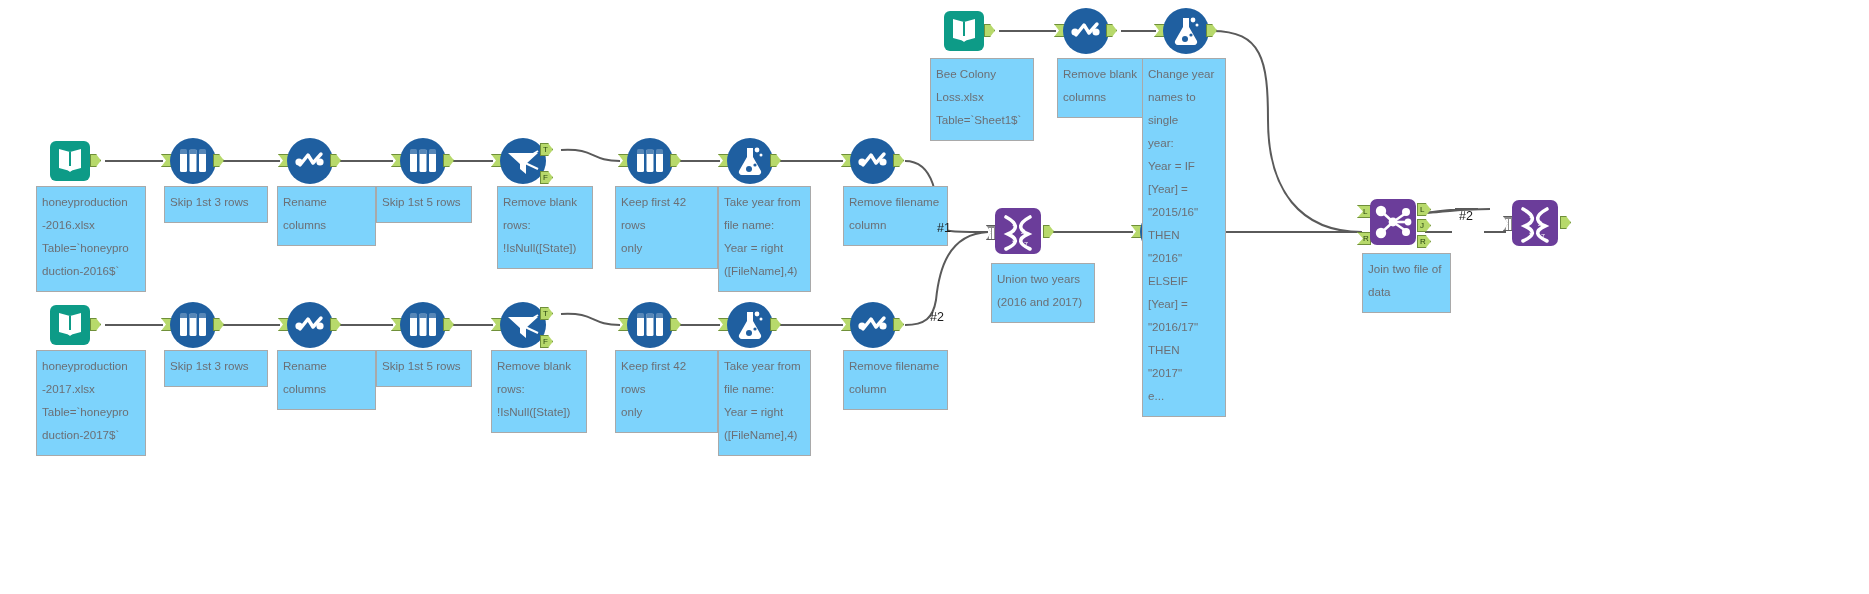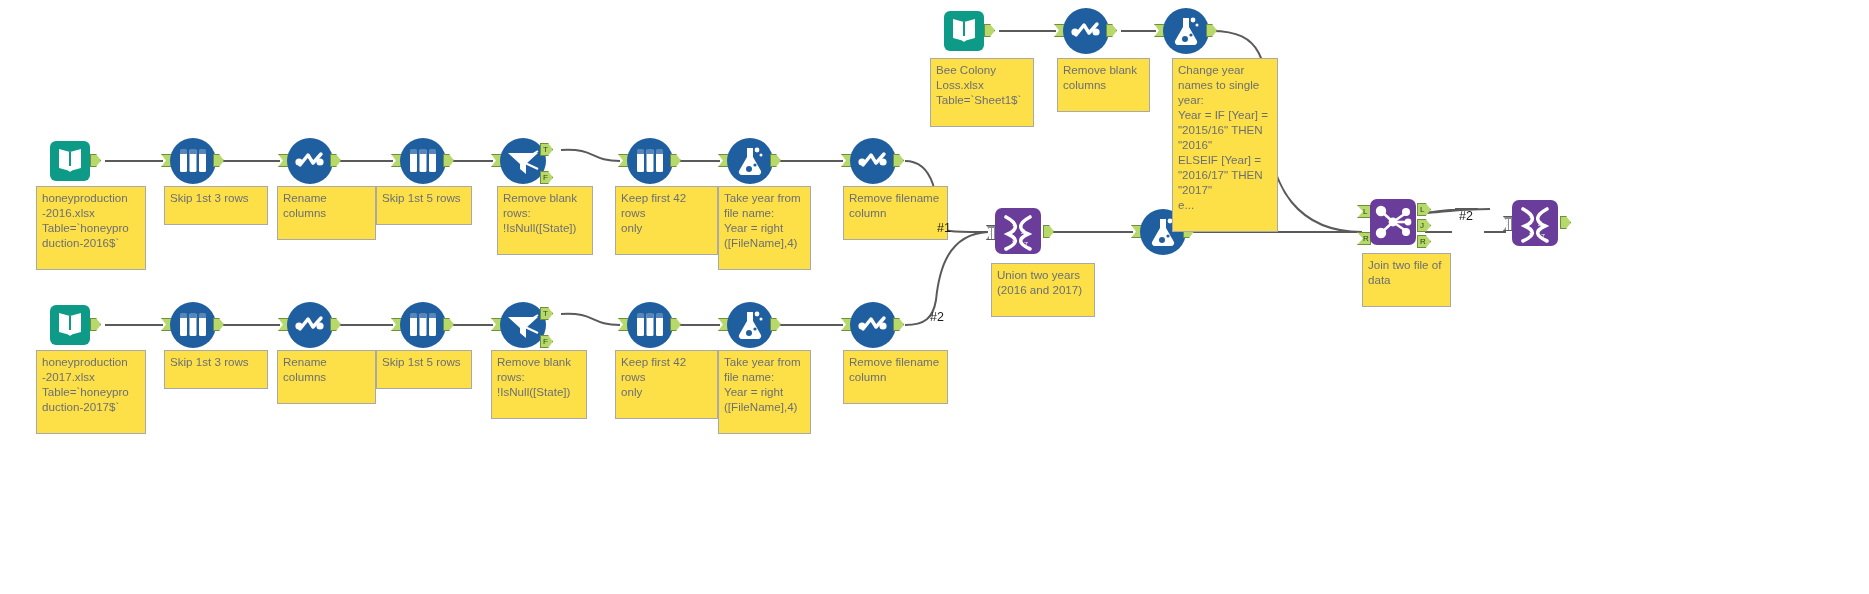--- a/index.html
+++ b/index.html
@@ -87,12 +87,12 @@
   
   .note {
     position: absolute;
-    background: #fde047;
+    background: #7dd3fc;
     border: 1px solid #a9a9a9;
     color: #6b6f75;
     font-size: 11.6px;
-    line-height: 15px;
-    padding: 3px 4px 19px 5px;
+    line-height: 23px;
+    padding: 3px 4px 9px 5px;
     white-space: pre-line;
     font-family: "Liberation Sans", sans-serif;
   }

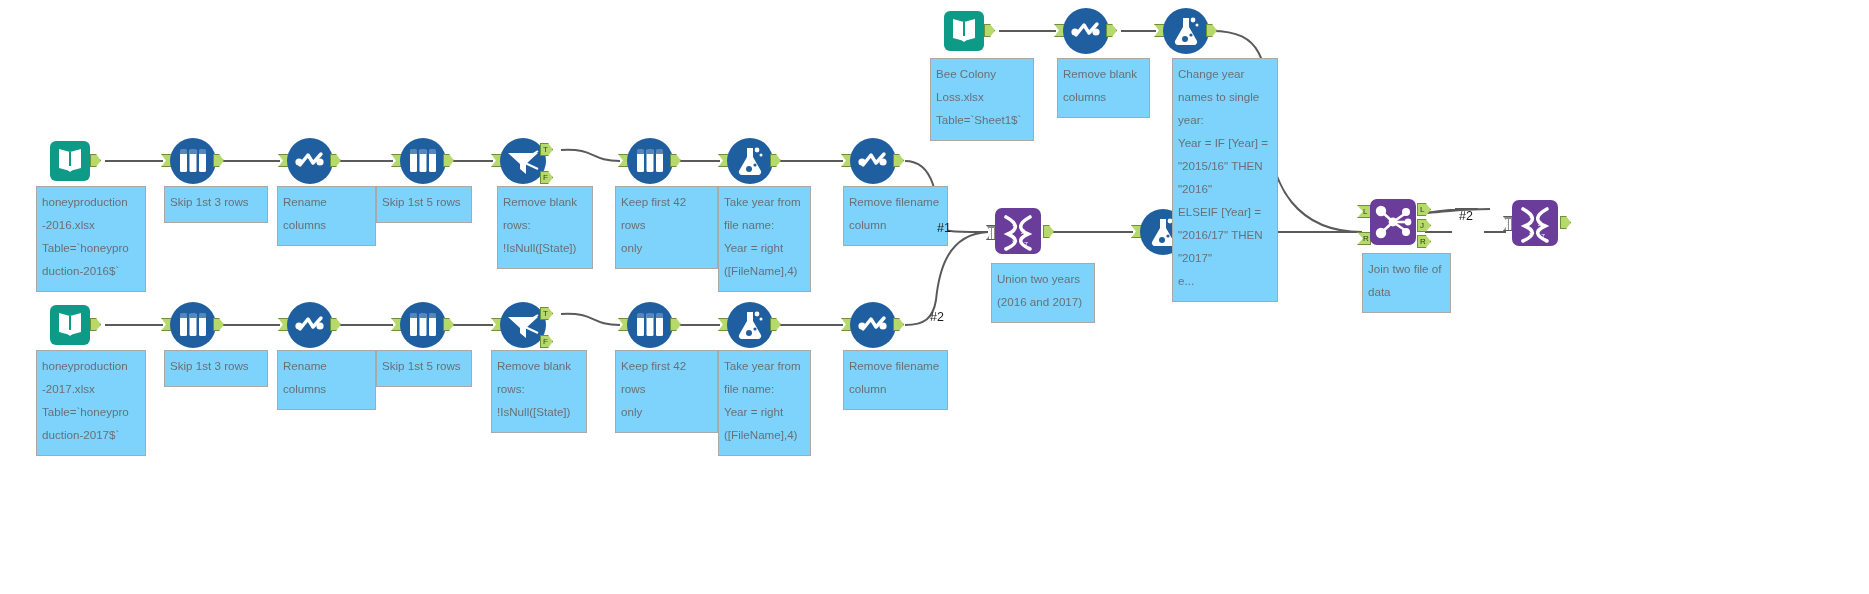--- a/index.html
+++ b/index.html
@@ -541,7 +541,7 @@
 Table=`Sheet1$`</div>
   <div class="note" style="left:1057px;top:58px;width:93px;">Remove blank
 columns</div>
-  <div class="note" style="left:1172px;top:58px;width:106px;">Change year
+  <div class="note" style="left:1142px;top:58px;width:84px;">Change year
 names to single
 year:
 Year = IF [Year] =

